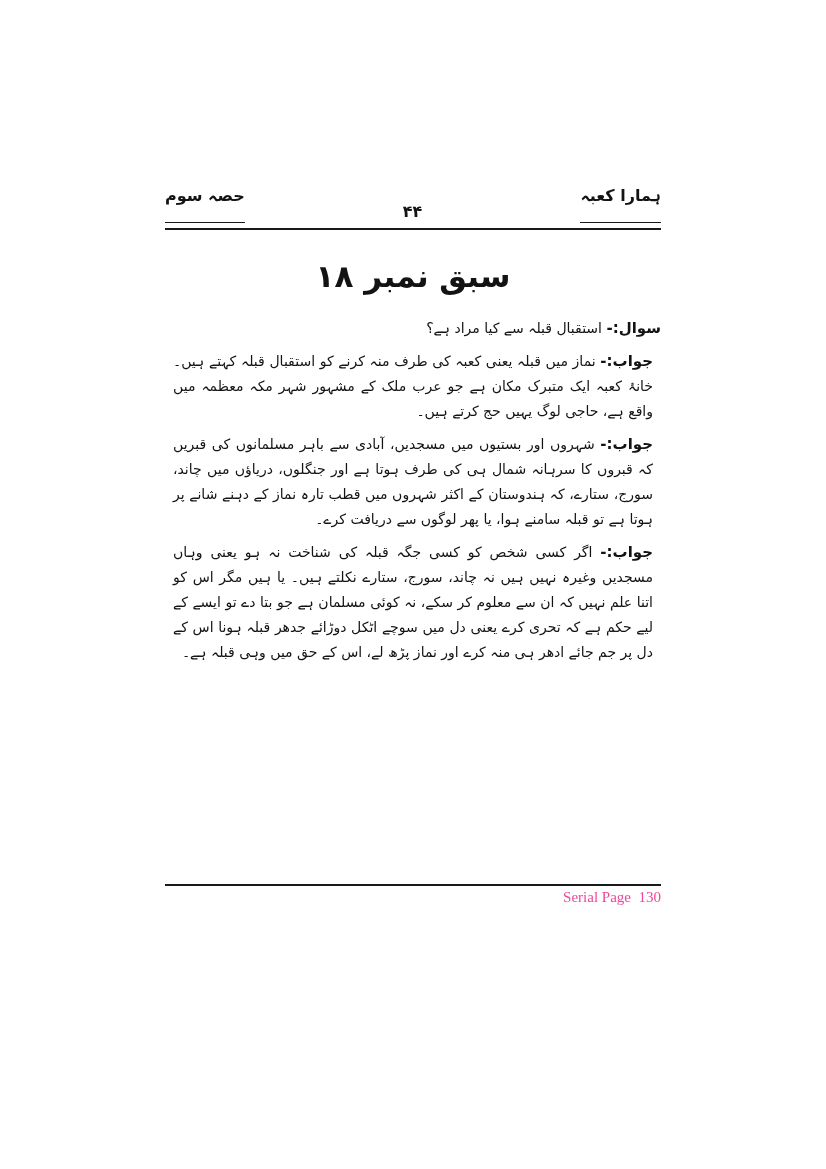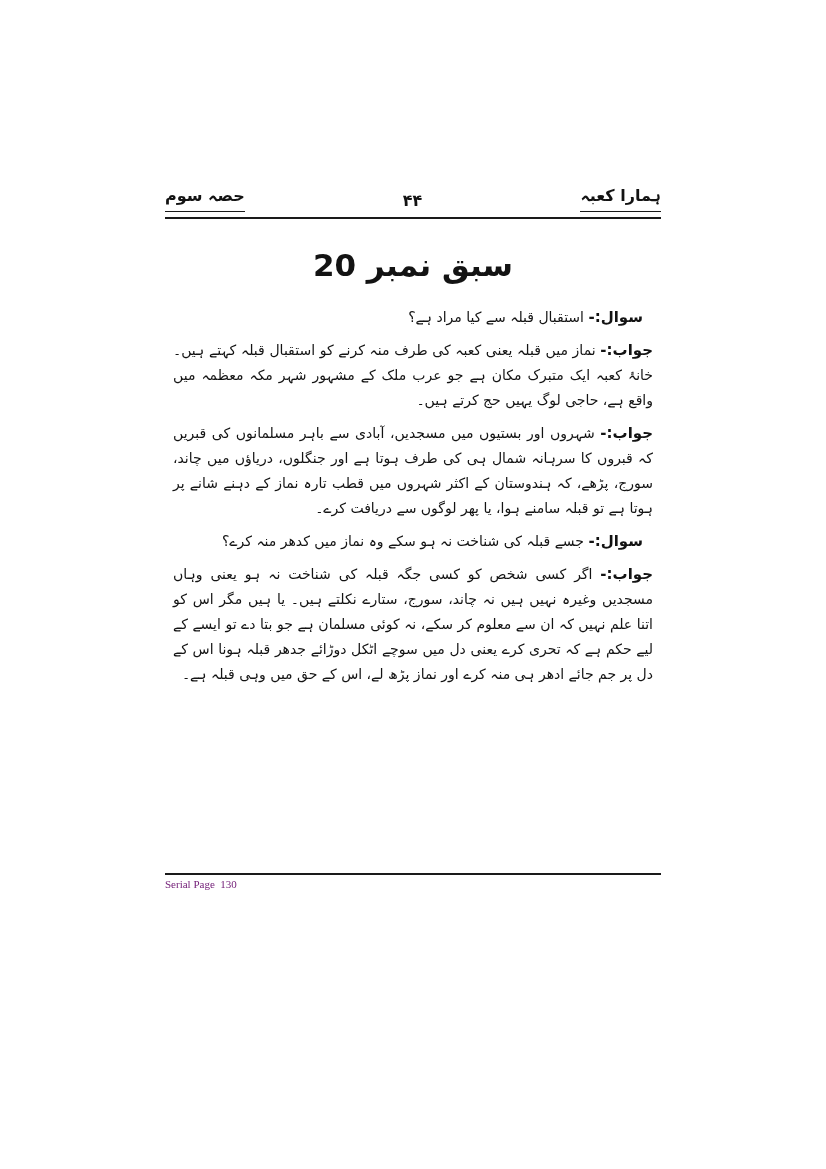--- a/index.html
+++ b/index.html
@@ -26,7 +26,7 @@
     padding-bottom: 5px;
     border-bottom: 2px solid #1a1a1a;
   }
-  .running-header .edge { border-bottom: 1px solid #1a1a1a; padding-bottom: 6px; }
+  .running-header .edge { border-bottom: 1px solid #1a1a1a; padding-bottom: 17px; }
   .running-header .page-num { font-size: 16px; border-bottom: none; transform: translateY(-2px); }
   
   .lesson-title {

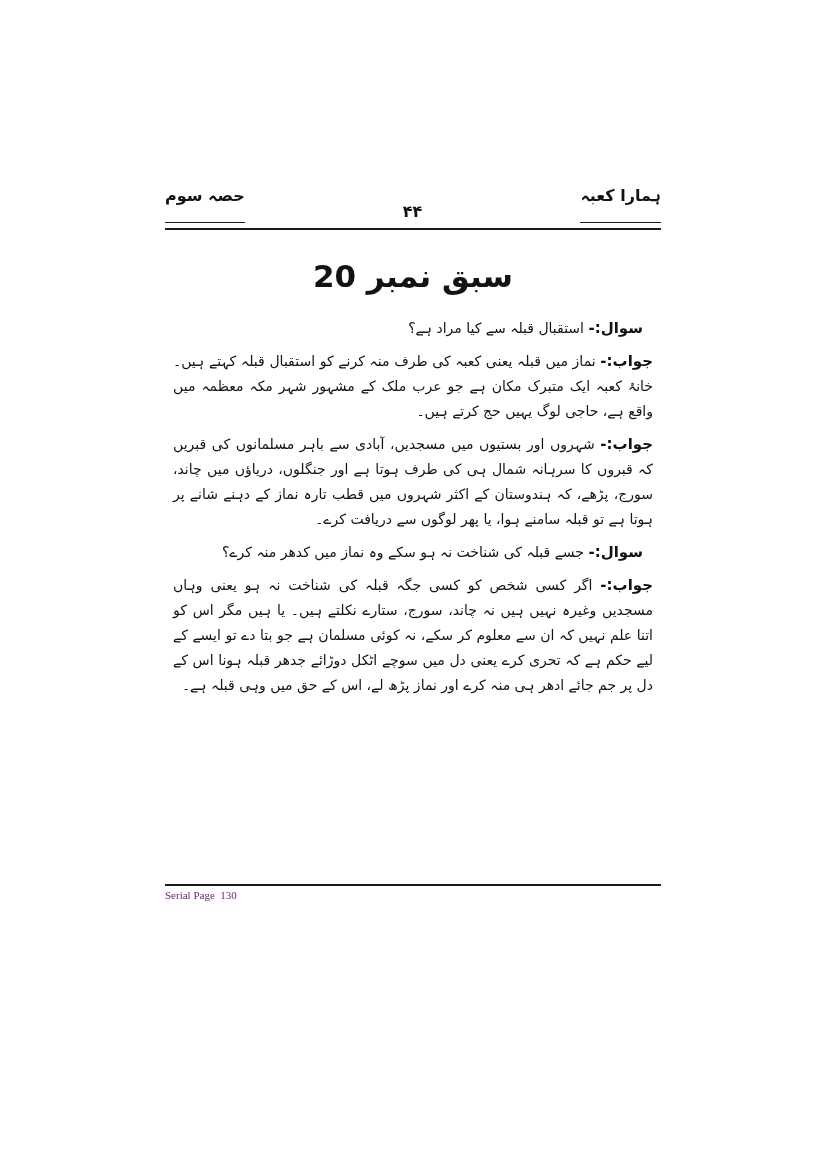--- a/index.html
+++ b/index.html
@@ -82,7 +82,7 @@
     <span class="edge">حصہ سوم</span>
   </div>
 
-  <div class="lesson-title">سبق نمبر 20</div>
+  <div class="lesson-title">سبق نمبر ۱۸</div>
 
 
   <div class="content">

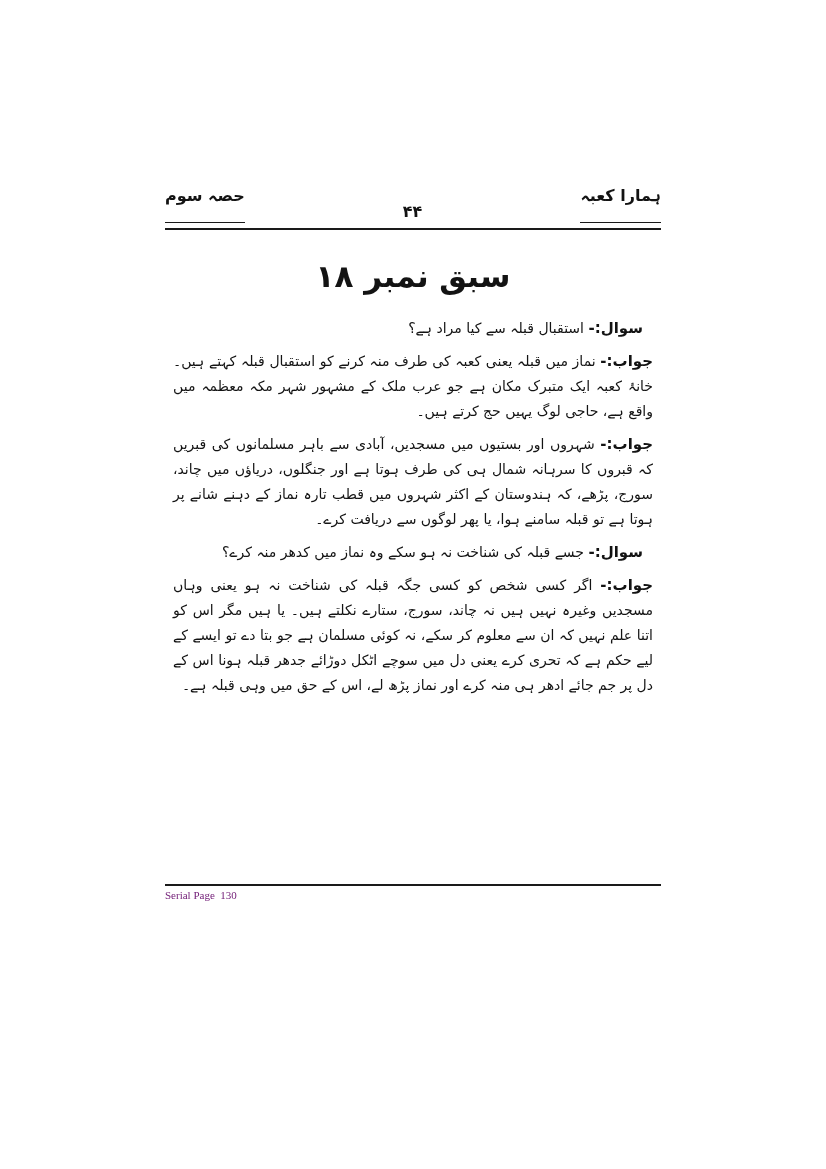--- a/index.html
+++ b/index.html
@@ -48,7 +48,7 @@
   .q-line {
     font-size: 14px;
     line-height: 25px;
-    margin: 3px 18px 0 0;
+    margin: 3px 0 0 0;
     text-align: right;
   }
   .a-para {

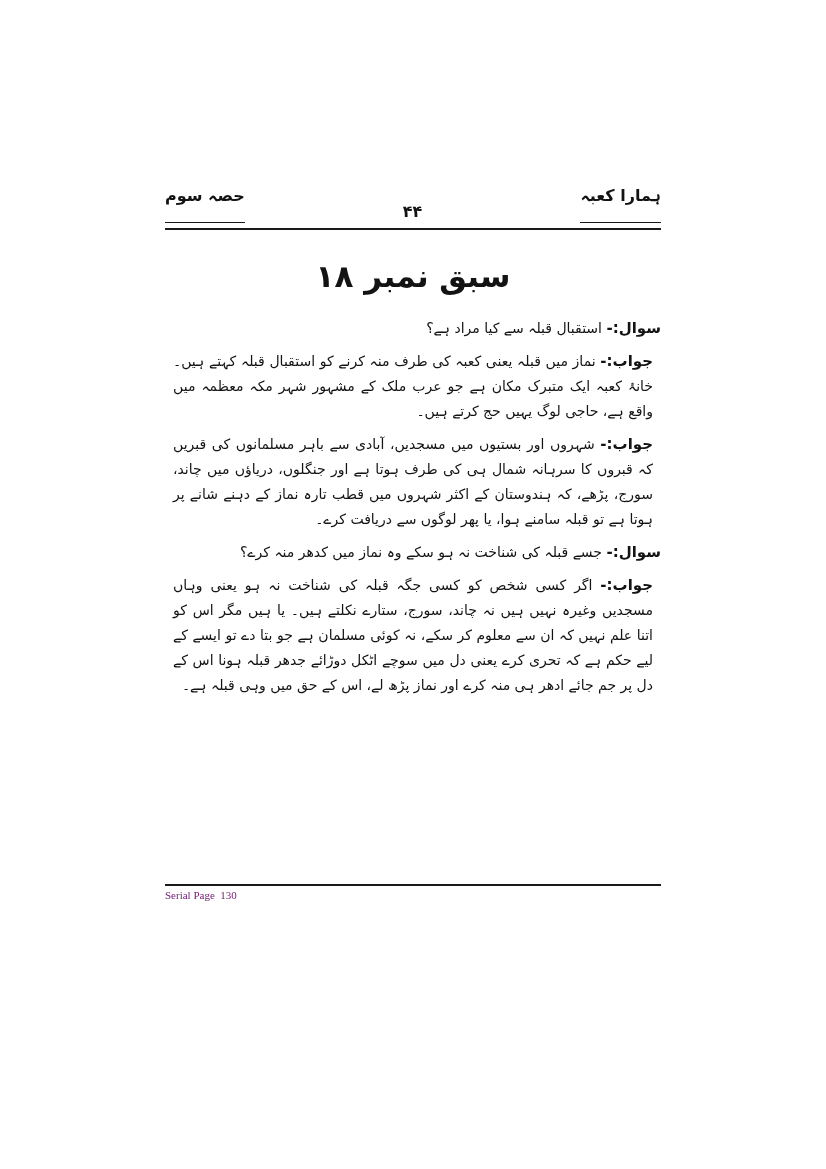--- a/index.html
+++ b/index.html
@@ -98,7 +98,7 @@
 
     <p class="a-para">
       <span class="qa-label">جواب:-</span>
-      <span>شہروں اور بستیوں میں مسجدیں، آبادی سے باہر مسلمانوں کی قبریں کہ قبروں کا سرہانہ شمال ہی کی طرف ہوتا ہے اور جنگلوں، دریاؤں میں چاند، سورج، پڑھے، کہ ہندوستان کے اکثر شہروں میں قطب تارہ نماز کے دہنے شانے پر ہوتا ہے تو قبلہ سامنے ہوا، یا پھر لوگوں سے دریافت کرے۔</span>
+      <span>شہروں اور بستیوں میں مسجدیں، آبادی سے باہر مسلمانوں کی قبریں کہ قبروں کا سرہانہ شمال ہی کی طرف ہوتا ہے اور جنگلوں، دریاؤں میں چاند، سورج، ستارے، کہ ہندوستان کے اکثر شہروں میں قطب تارہ نماز کے دہنے شانے پر ہوتا ہے تو قبلہ سامنے ہوا، یا پھر لوگوں سے دریافت کرے۔</span>
     </p>
 
     <p class="q-line">

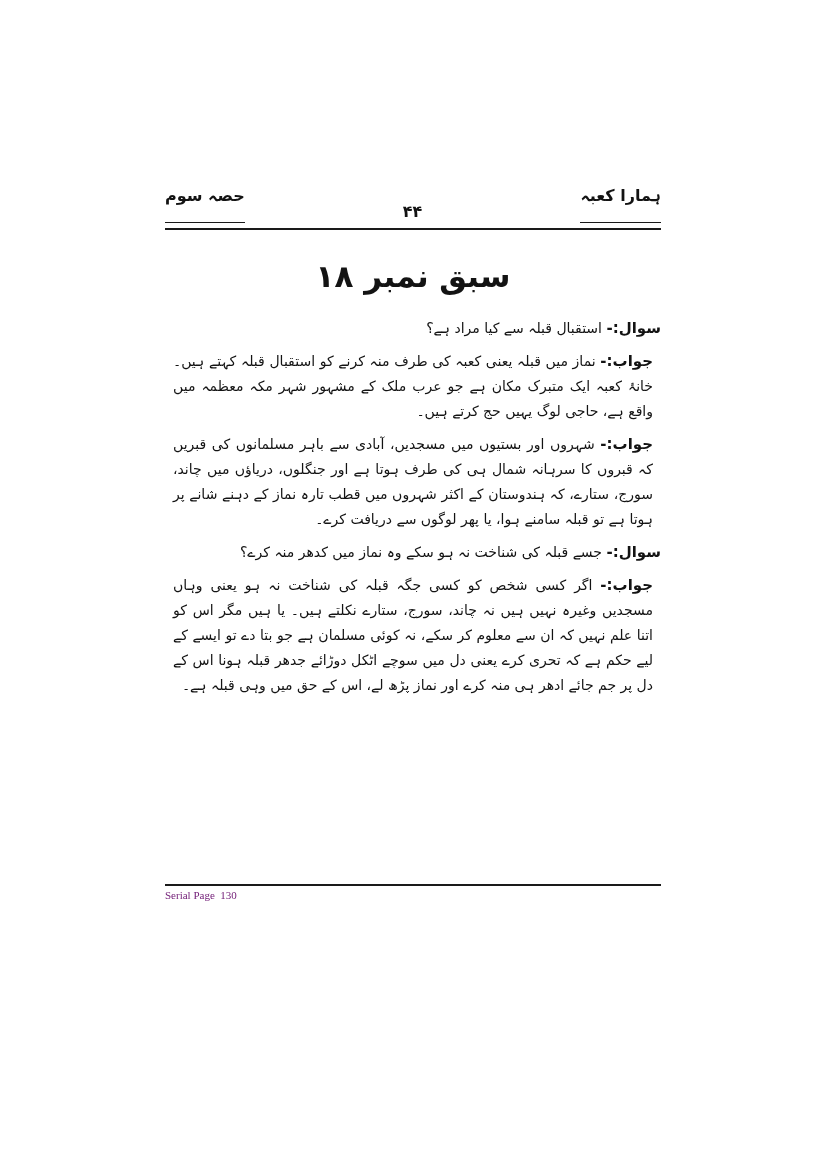--- a/index.html
+++ b/index.html
@@ -101,10 +101,6 @@
       <span>شہروں اور بستیوں میں مسجدیں، آبادی سے باہر مسلمانوں کی قبریں کہ قبروں کا سرہانہ شمال ہی کی طرف ہوتا ہے اور جنگلوں، دریاؤں میں چاند، سورج، ستارے، کہ ہندوستان کے اکثر شہروں میں قطب تارہ نماز کے دہنے شانے پر ہوتا ہے تو قبلہ سامنے ہوا، یا پھر لوگوں سے دریافت کرے۔</span>
     </p>
 
-    <p class="q-line">
-      <span class="qa-label">سوال:-</span>
-      <span>جسے قبلہ کی شناخت نہ ہو سکے وہ نماز میں کدھر منہ کرے؟</span>
-    </p>
     <p class="a-para">
       <span class="qa-label">جواب:-</span>
       <span>اگر کسی شخص کو کسی جگہ قبلہ کی شناخت نہ ہو یعنی وہاں مسجدیں وغیرہ نہیں ہیں نہ چاند، سورج، ستارے نکلتے ہیں۔ یا ہیں مگر اس کو اتنا علم نہیں کہ ان سے معلوم کر سکے، نہ کوئی مسلمان ہے جو بتا دے تو ایسے کے لیے حکم ہے کہ تحری کرے یعنی دل میں سوچے اٹکل دوڑائے جدھر قبلہ ہونا اس کے دل پر جم جائے ادھر ہی منہ کرے اور نماز پڑھ لے، اس کے حق میں وہی قبلہ ہے۔</span>

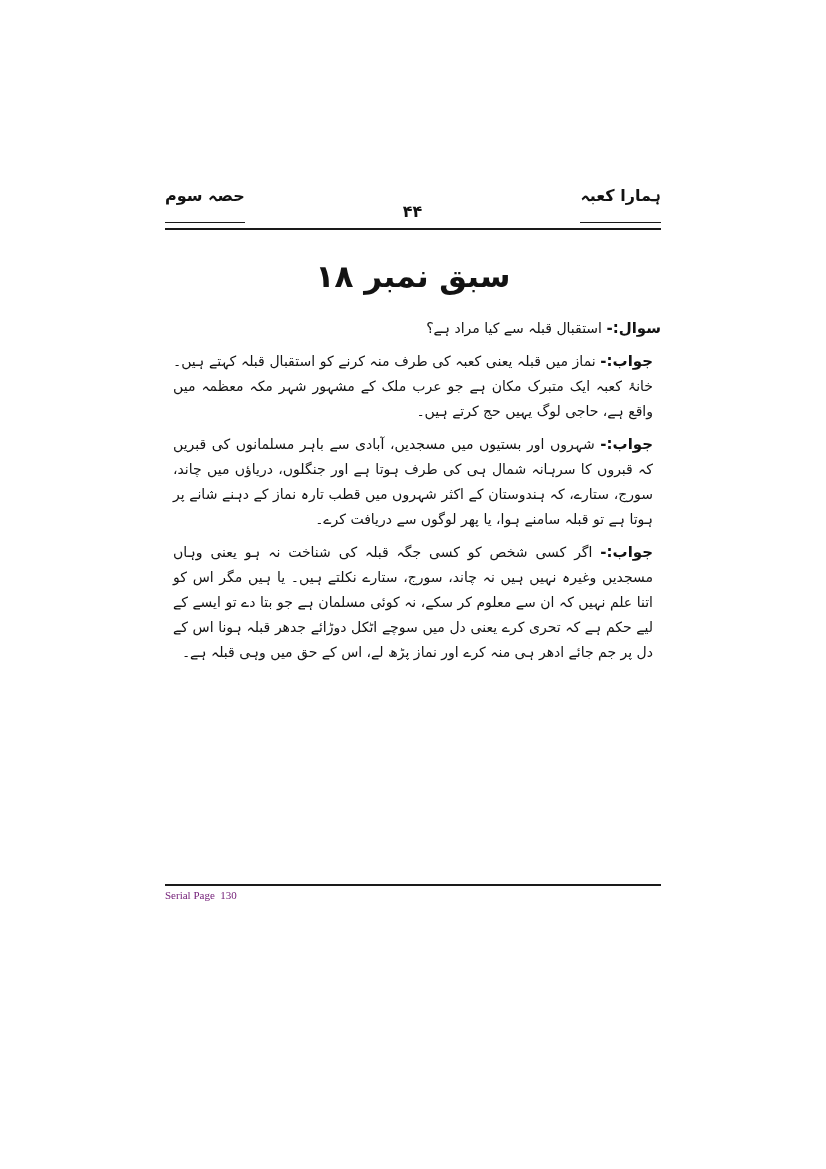--- a/index.html
+++ b/index.html
@@ -64,11 +64,11 @@
     border-top: 2px solid #1a1a1a;
     padding-top: 3px;
     direction: ltr;
-    text-align: left;
+    text-align: right;
     font-family: "Liberation Serif", "DejaVu Serif", serif;
-    font-size: 11px;
+    font-size: 15px;
     white-space: pre;
-    color: #701a75;
+    color: #ec4899;
   }
 </style>
 </head>

